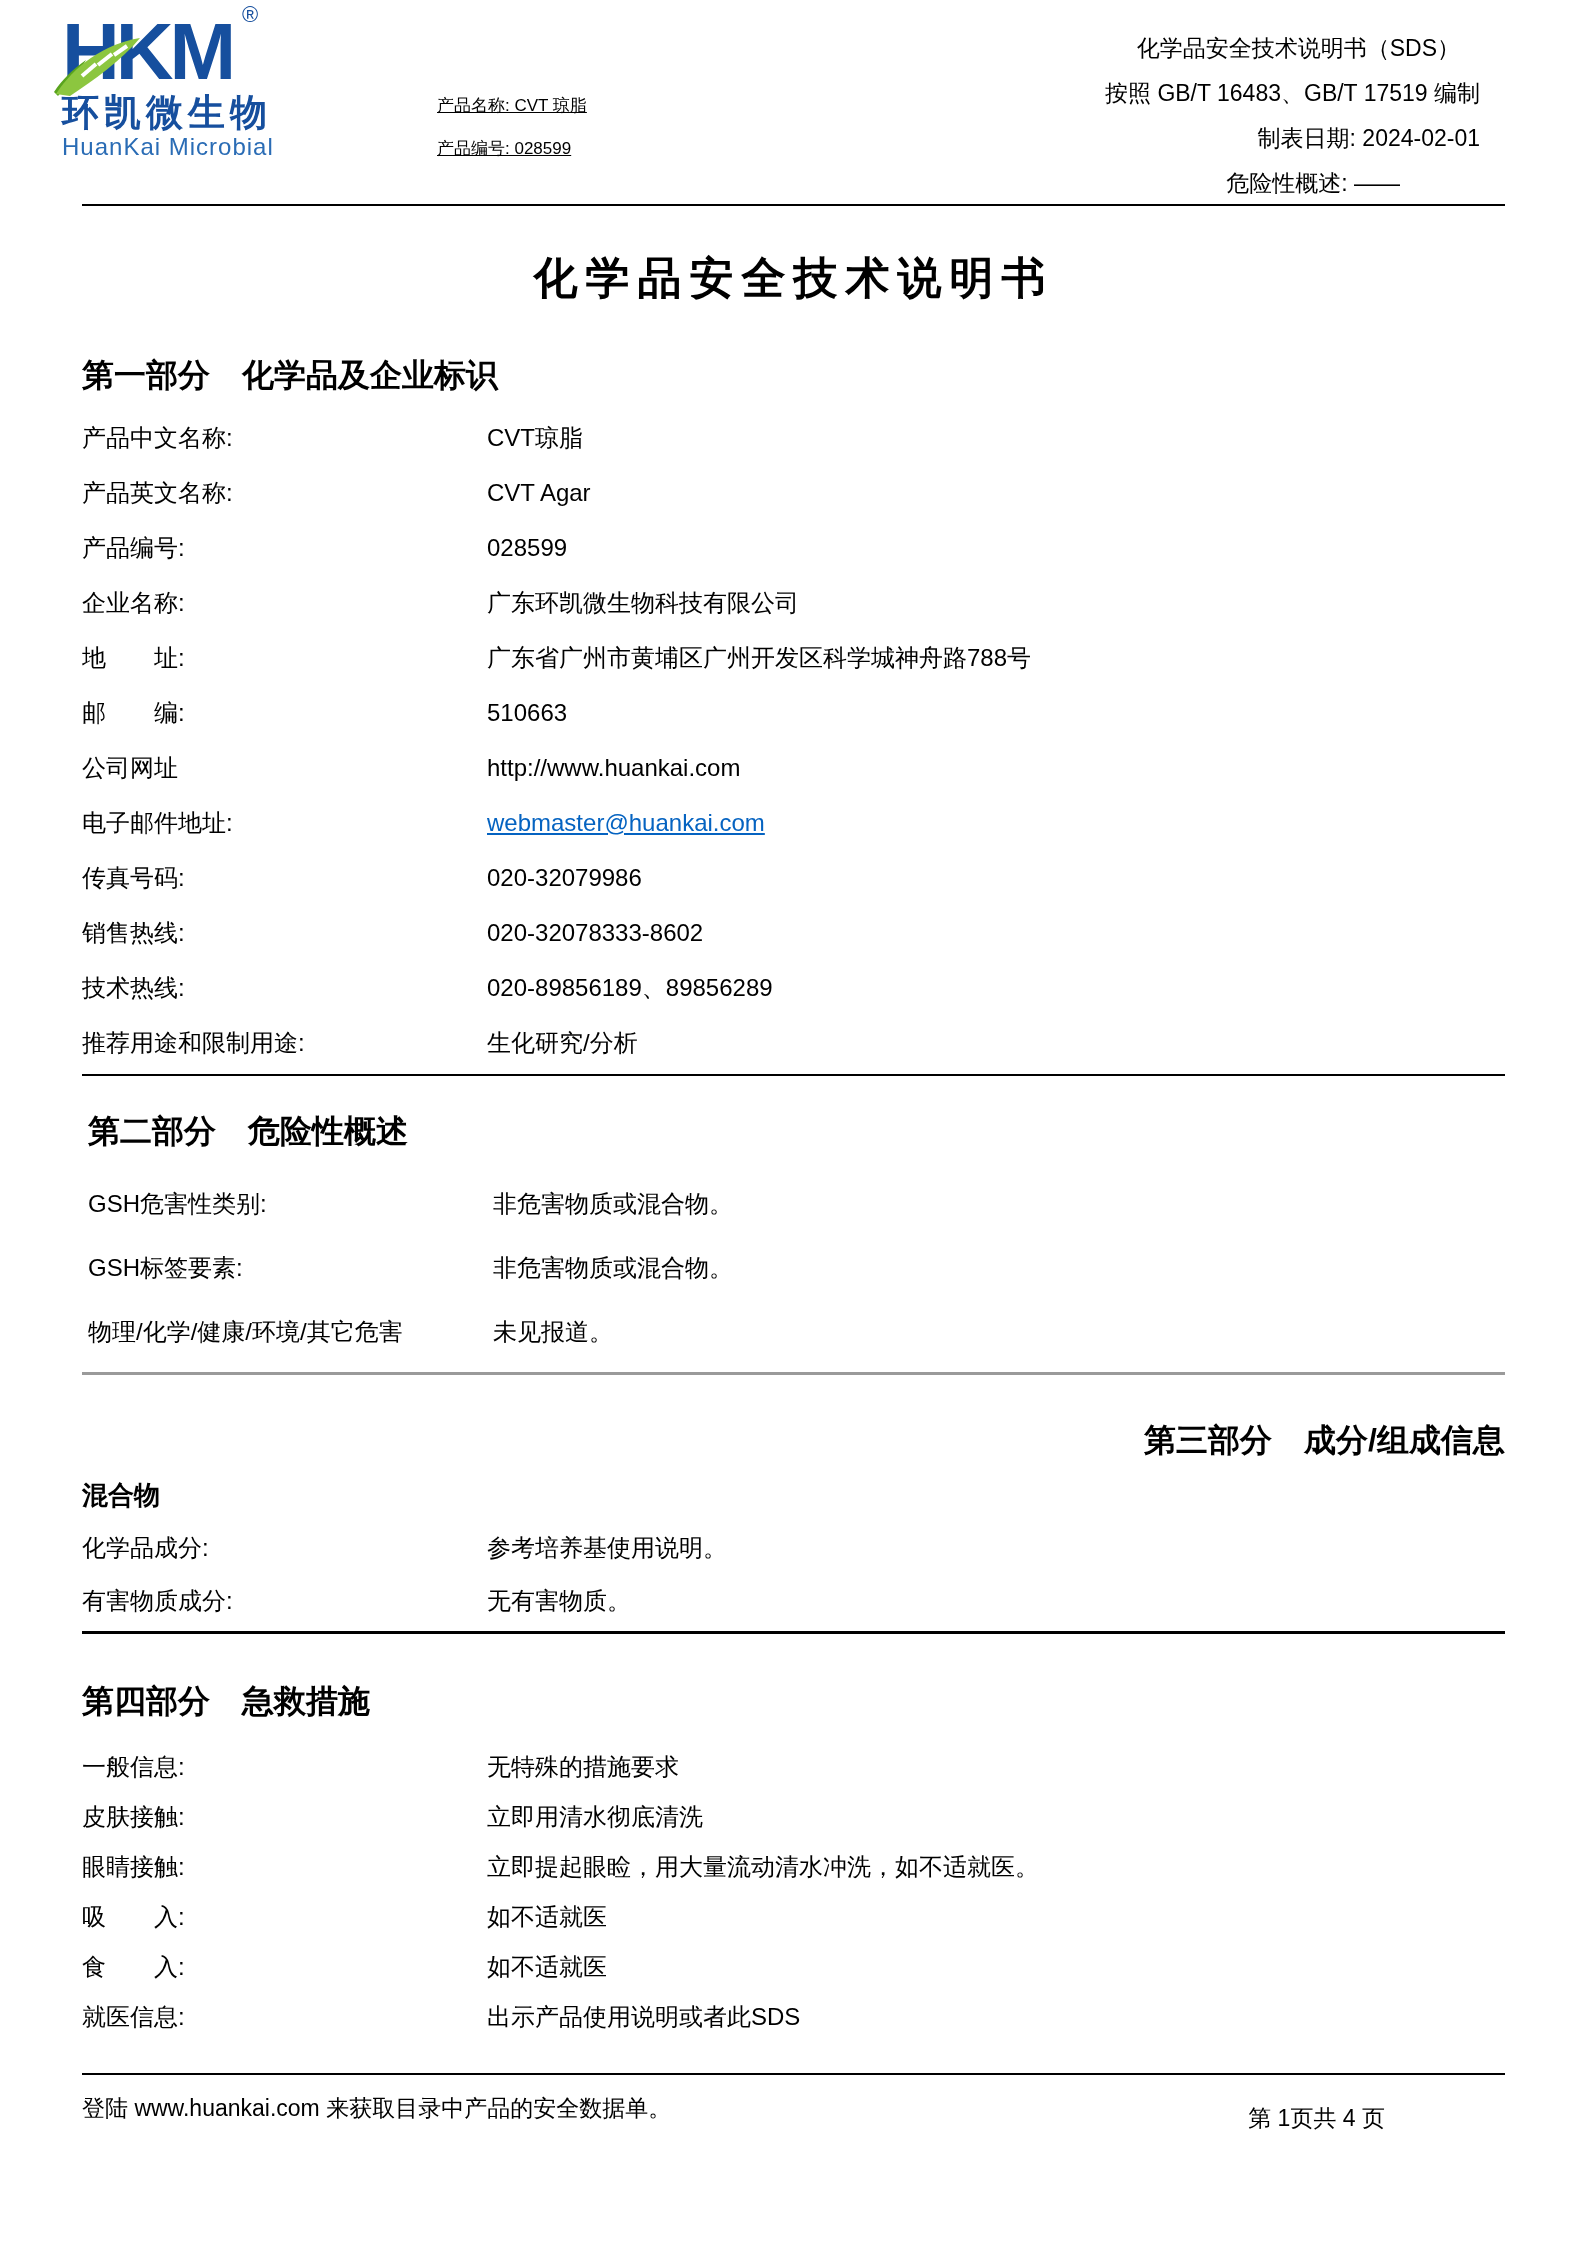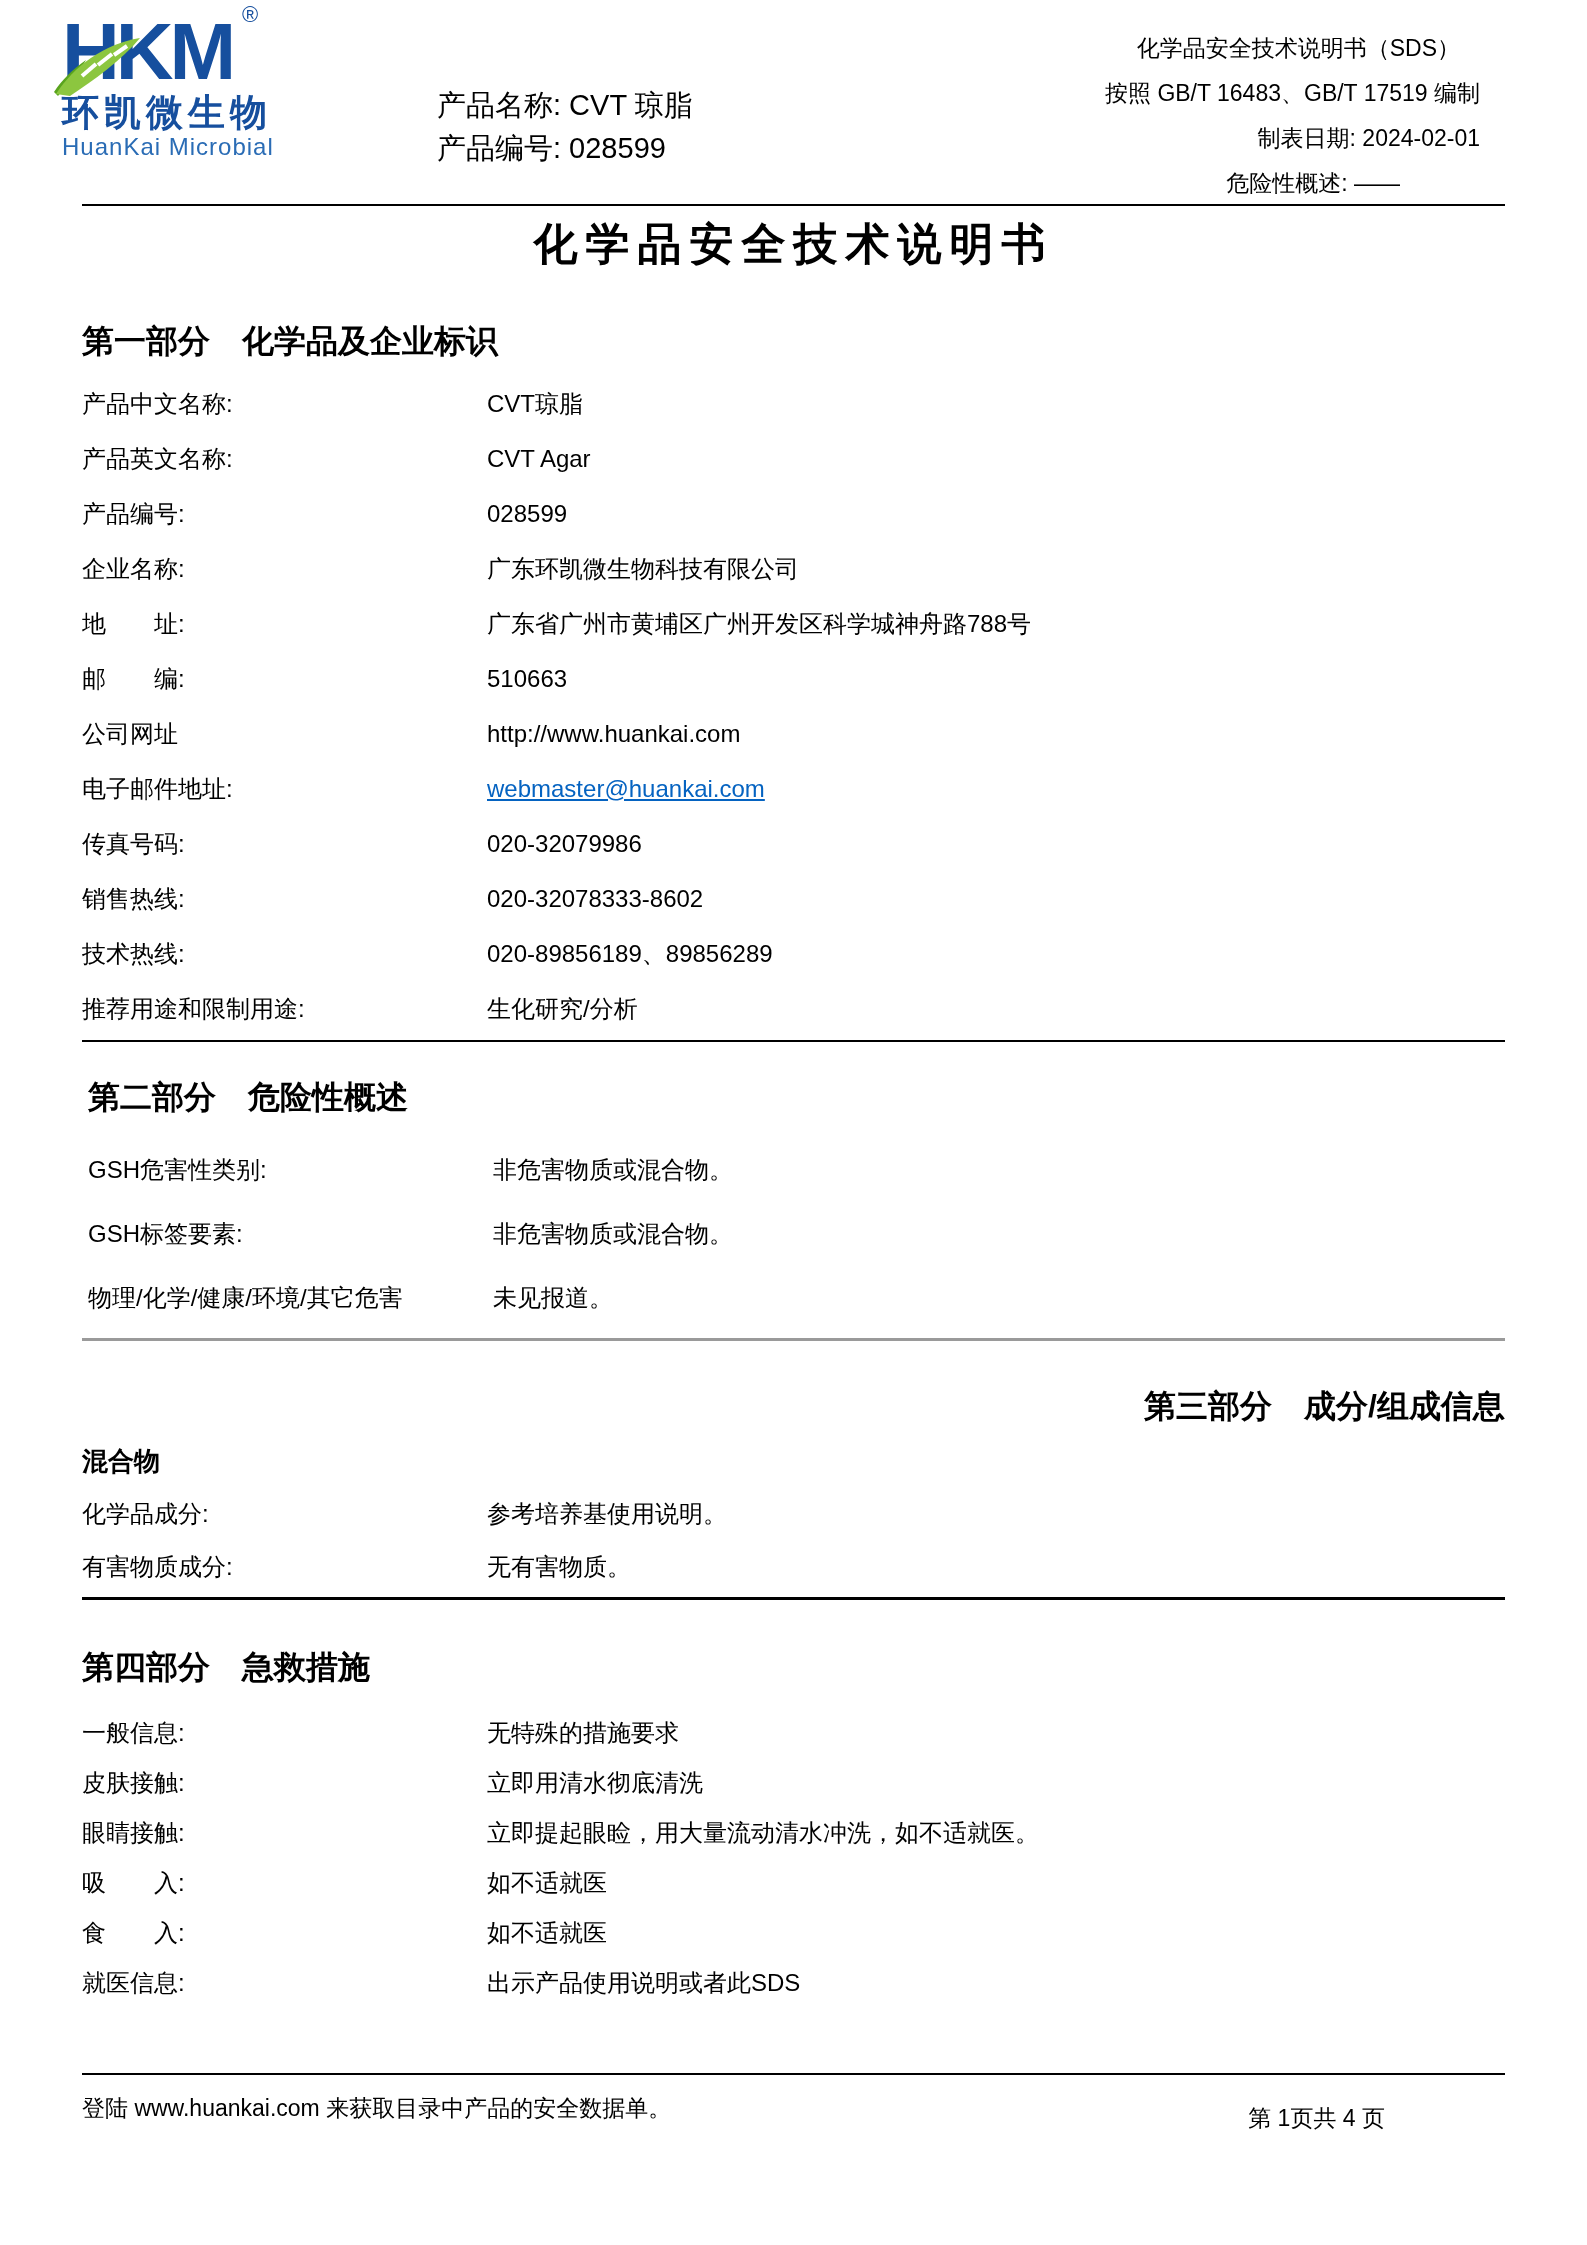--- a/index.html
+++ b/index.html
@@ -71,8 +71,9 @@
     position: absolute;
     left: 355px;
     top: 84px;
-    font-size: 29px;
+    font-size: 17px;
     line-height: 43px;
+    text-decoration: underline;
   }
   .header-right {
     position: absolute;

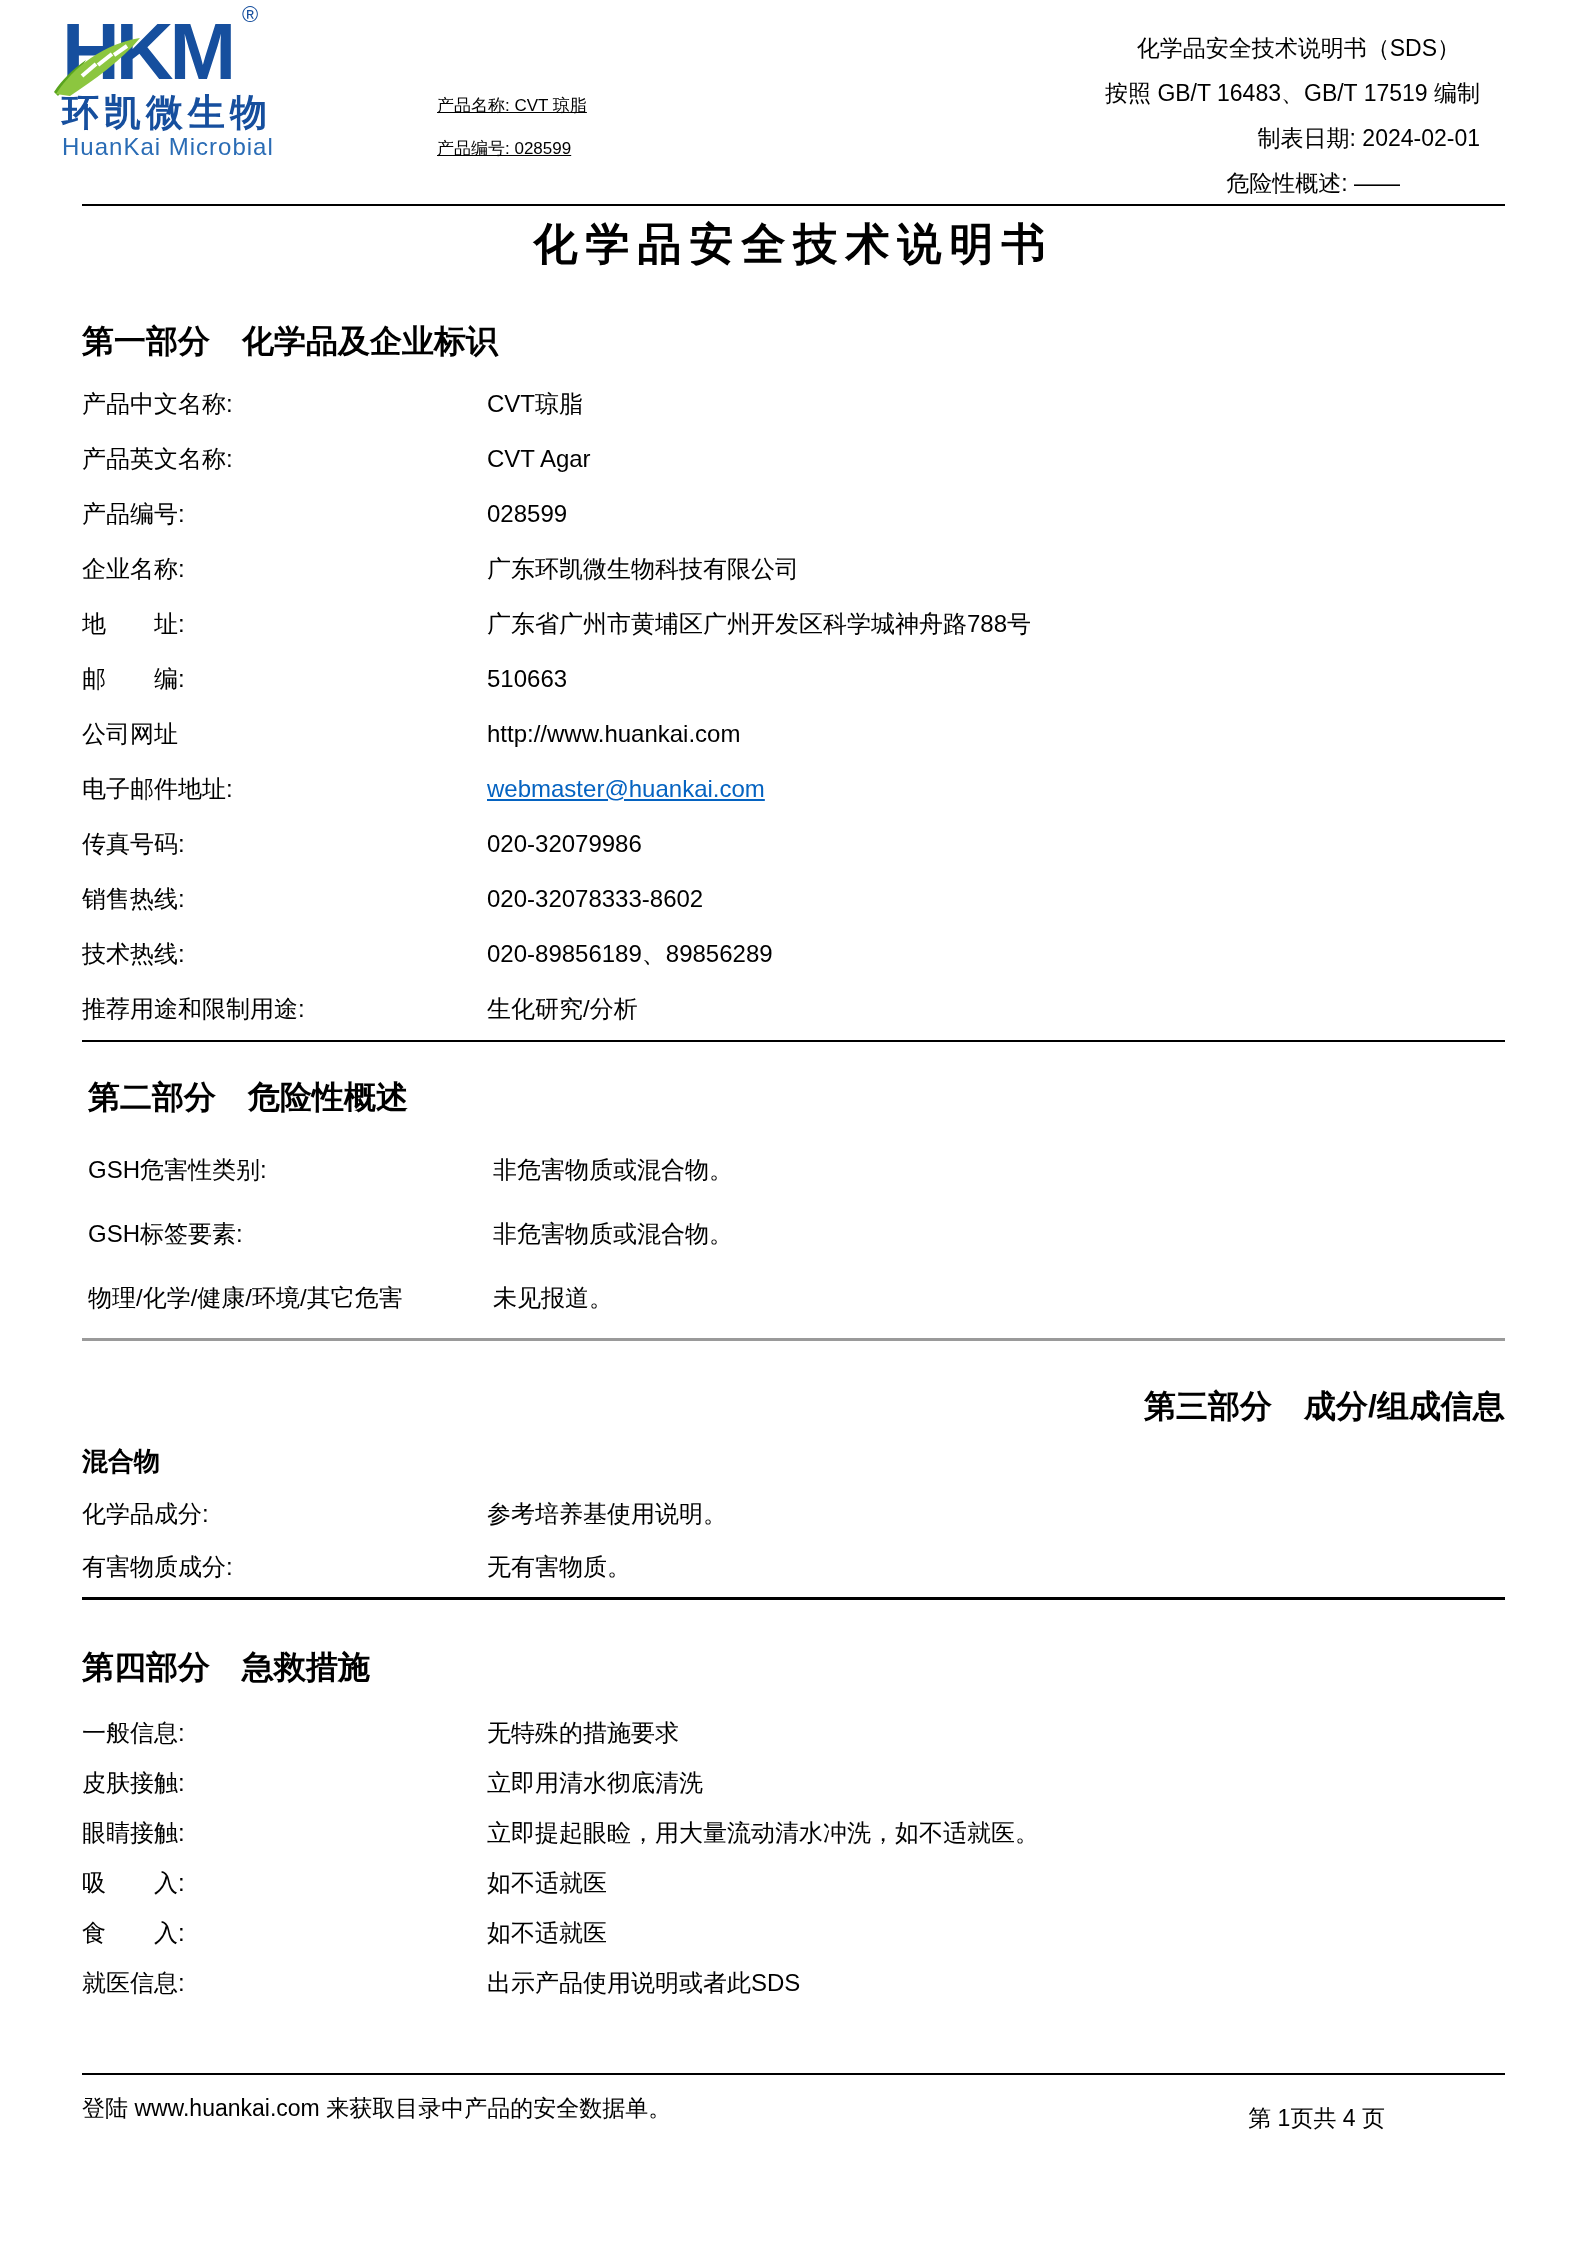--- a/index.html
+++ b/index.html
@@ -90,7 +90,7 @@
 
   
   .doc-title {
-    margin-top: 9px;
+    margin-top: 43px;
     text-align: center;
     font-size: 44px;
     font-weight: bold;

